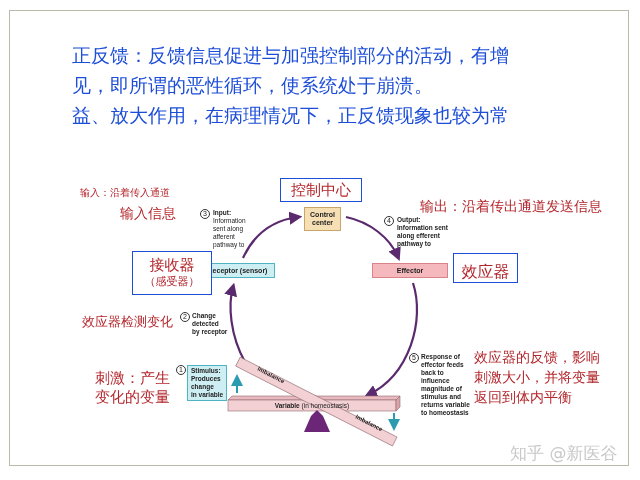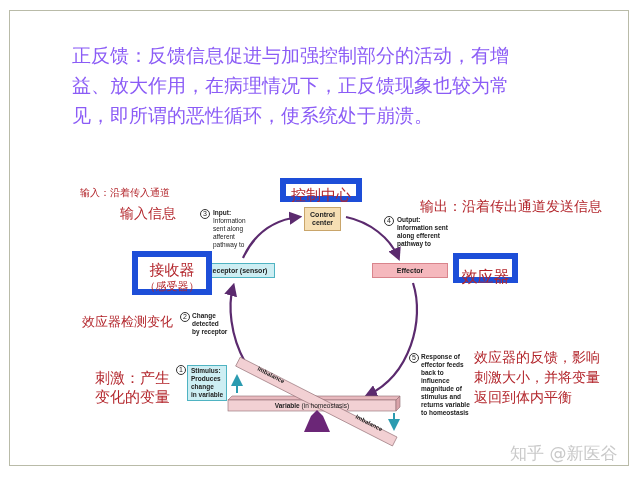--- a/index.html
+++ b/index.html
@@ -8,7 +8,7 @@
   .frame { position:absolute; left:9px; top:10px; width:620px; height:456px;
            border:1px solid #b9bba8; box-sizing:border-box; background:#fff; }
   .heading { position:absolute; left:72px; top:40px; width:520px;
-             font-family:"DejaVu Serif", serif; font-size:19px; line-height:30px; color:#8b5cf6; }
+             font-family:"DejaVu Serif", serif; font-size:19px; line-height:30px; color:#1d4ed8; }
   .heading div { white-space:nowrap; }
   .cn-red { position:absolute; font-family:"DejaVu Serif", serif; color:#b3262c; white-space:nowrap; }
   .cnbox { position:absolute; border:6px solid #1d4ed8; background:#fff; box-sizing:border-box;

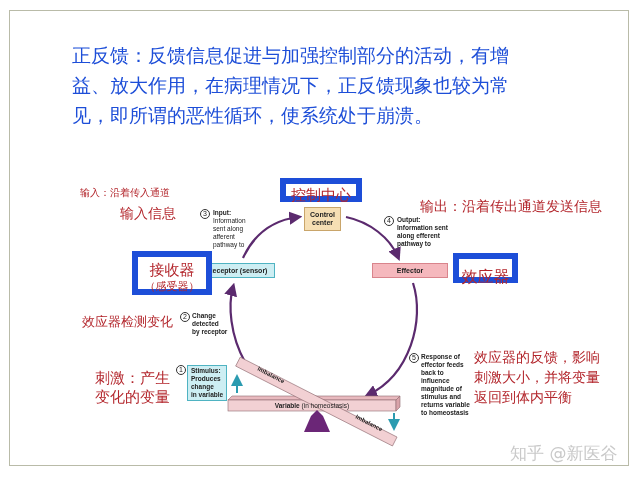--- a/index.html
+++ b/index.html
@@ -31,8 +31,8 @@
 
 <div class="heading">
   <div>正反馈：反馈信息促进与加强控制部分的活动，有增</div>
+  <div>见，即所谓的恶性循环，使系统处于崩溃。</div>
   <div>益、放大作用，在病理情况下，正反馈现象也较为常</div>
-  <div>见，即所谓的恶性循环，使系统处于崩溃。</div>
 </div>
 
 <svg class="diagram" width="640" height="480">

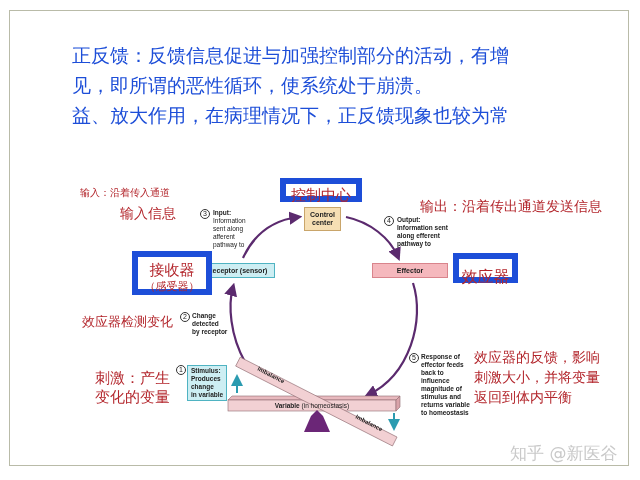--- a/index.html
+++ b/index.html
@@ -11,7 +11,7 @@
              font-family:"DejaVu Serif", serif; font-size:19px; line-height:30px; color:#1d4ed8; }
   .heading div { white-space:nowrap; }
   .cn-red { position:absolute; font-family:"DejaVu Serif", serif; color:#b3262c; white-space:nowrap; }
-  .cnbox { position:absolute; border:6px solid #1d4ed8; background:#fff; box-sizing:border-box;
+  .cnbox { position:absolute; border:1px solid #1d4ed8; background:#fff; box-sizing:border-box;
            font-family:"DejaVu Serif", serif; color:#b3262c; text-align:center; }
   .en { position:absolute; font-family:"Liberation Sans", sans-serif; font-weight:bold;
         font-size:6.5px; line-height:8px; color:#222; }

